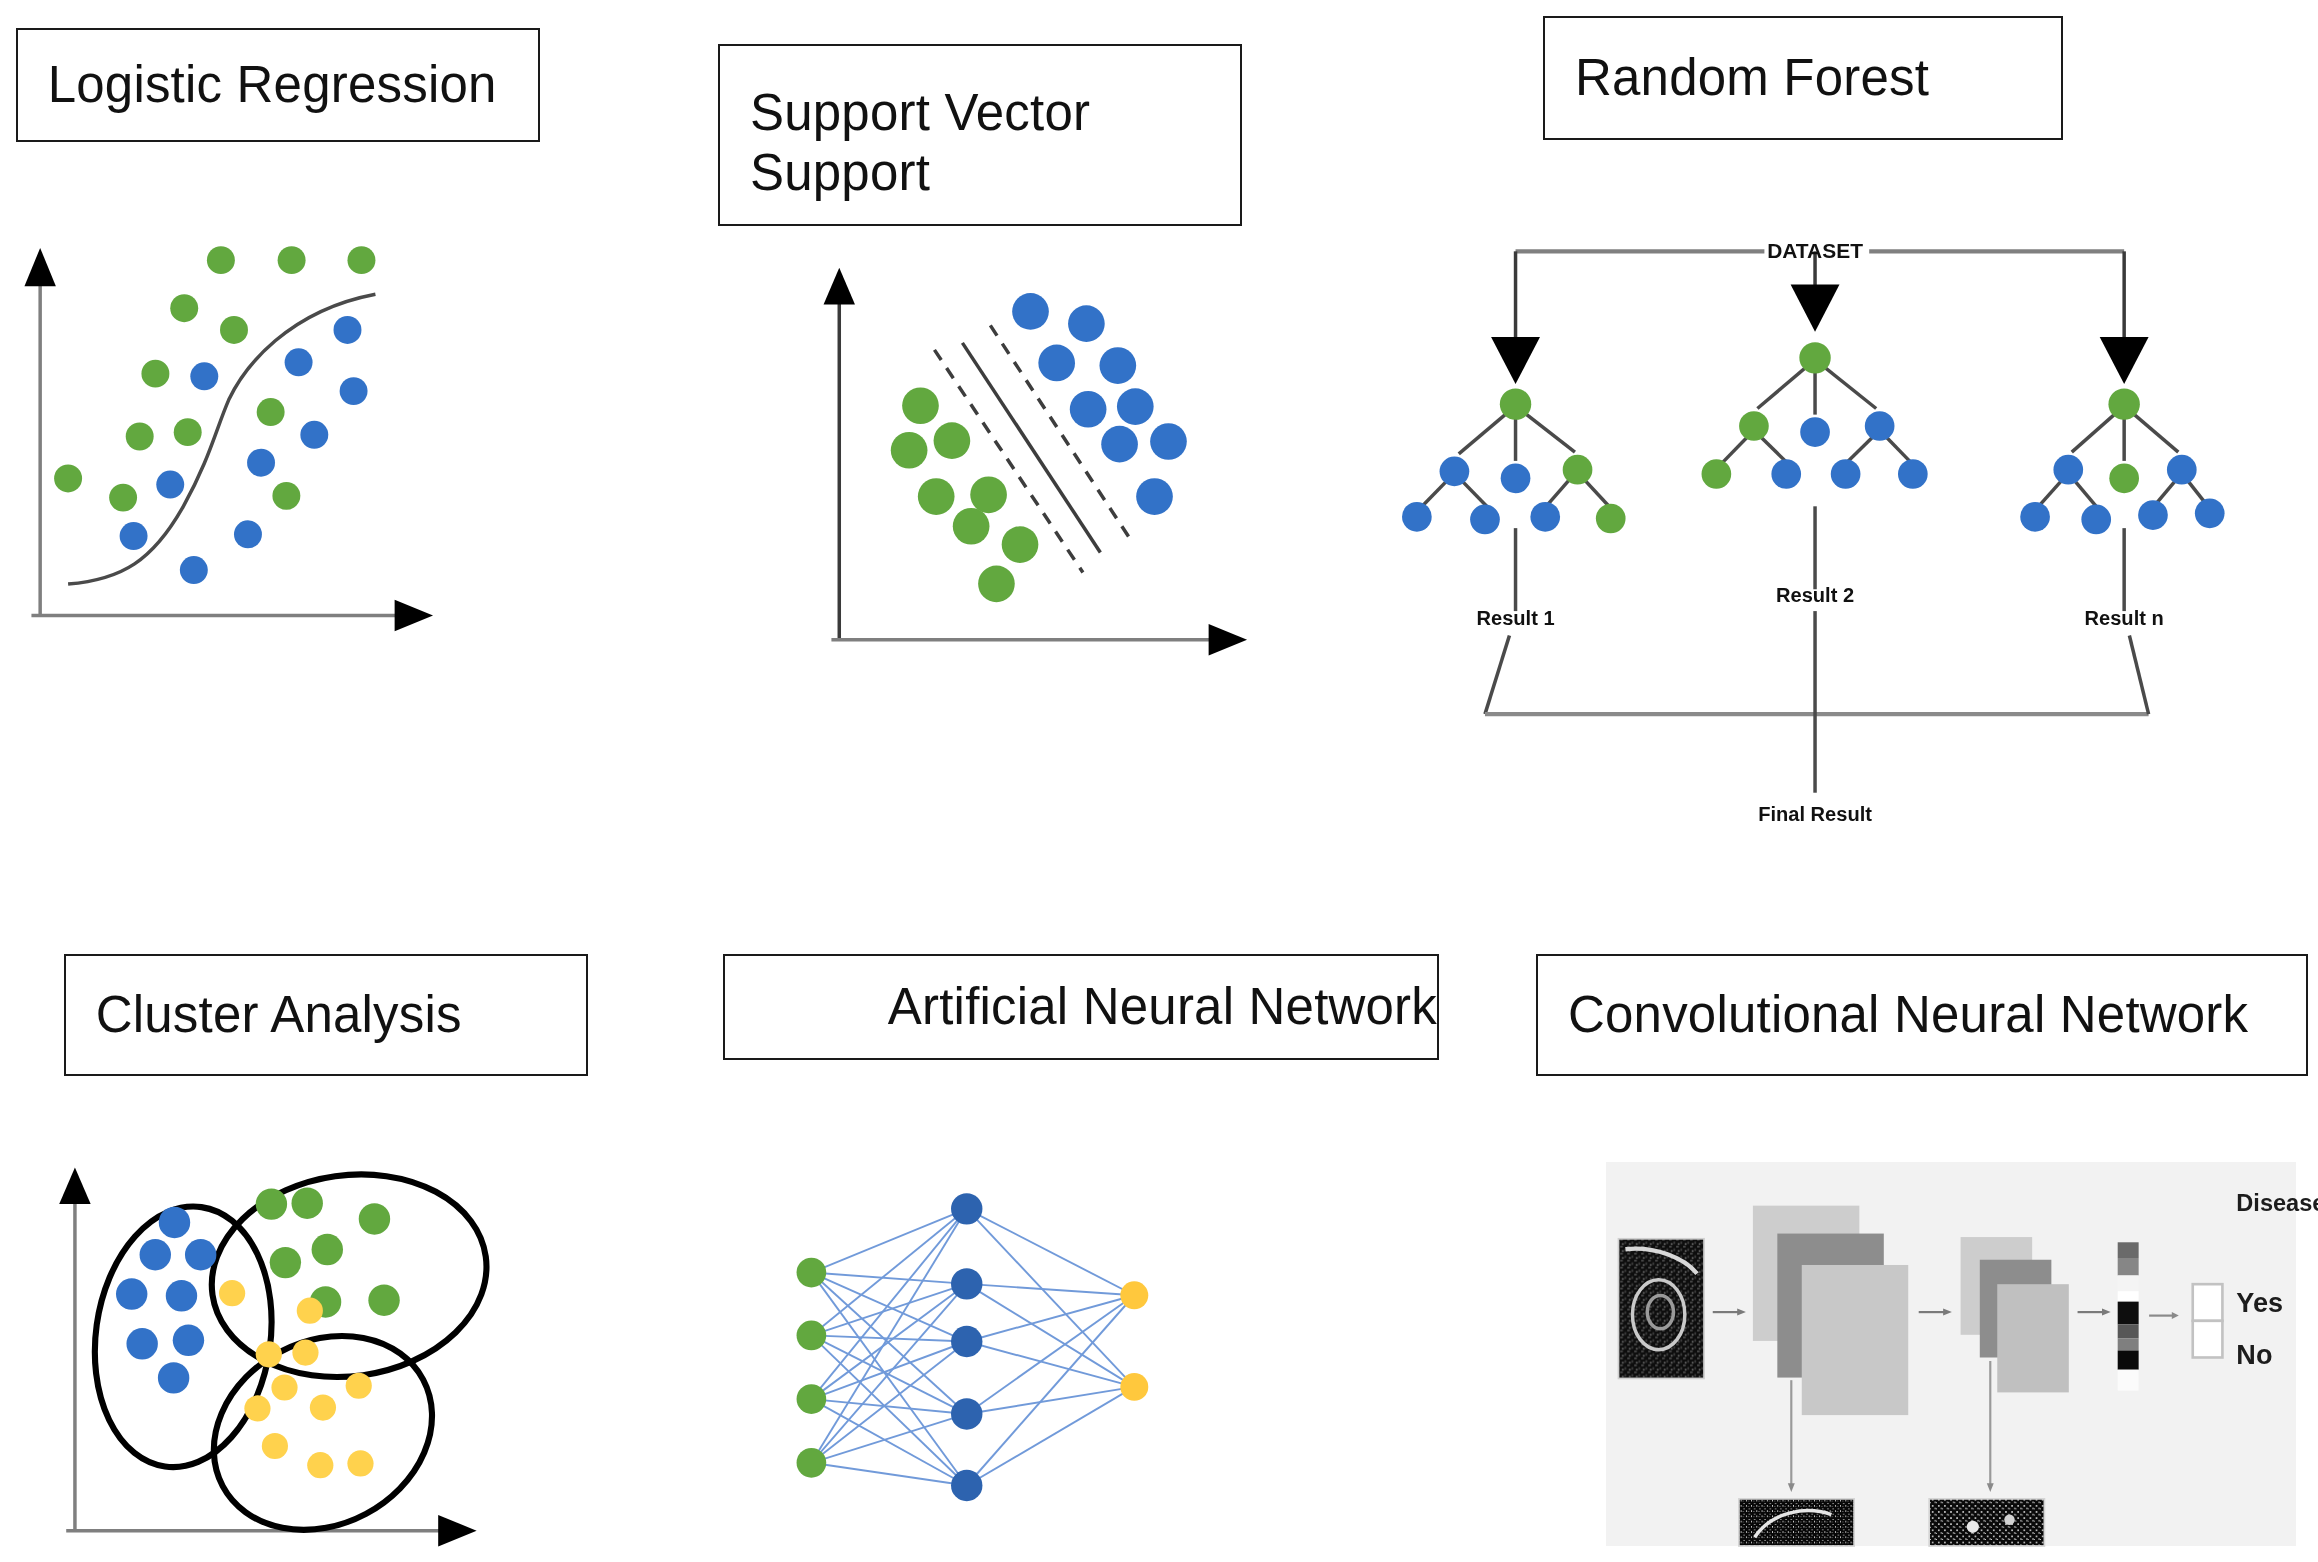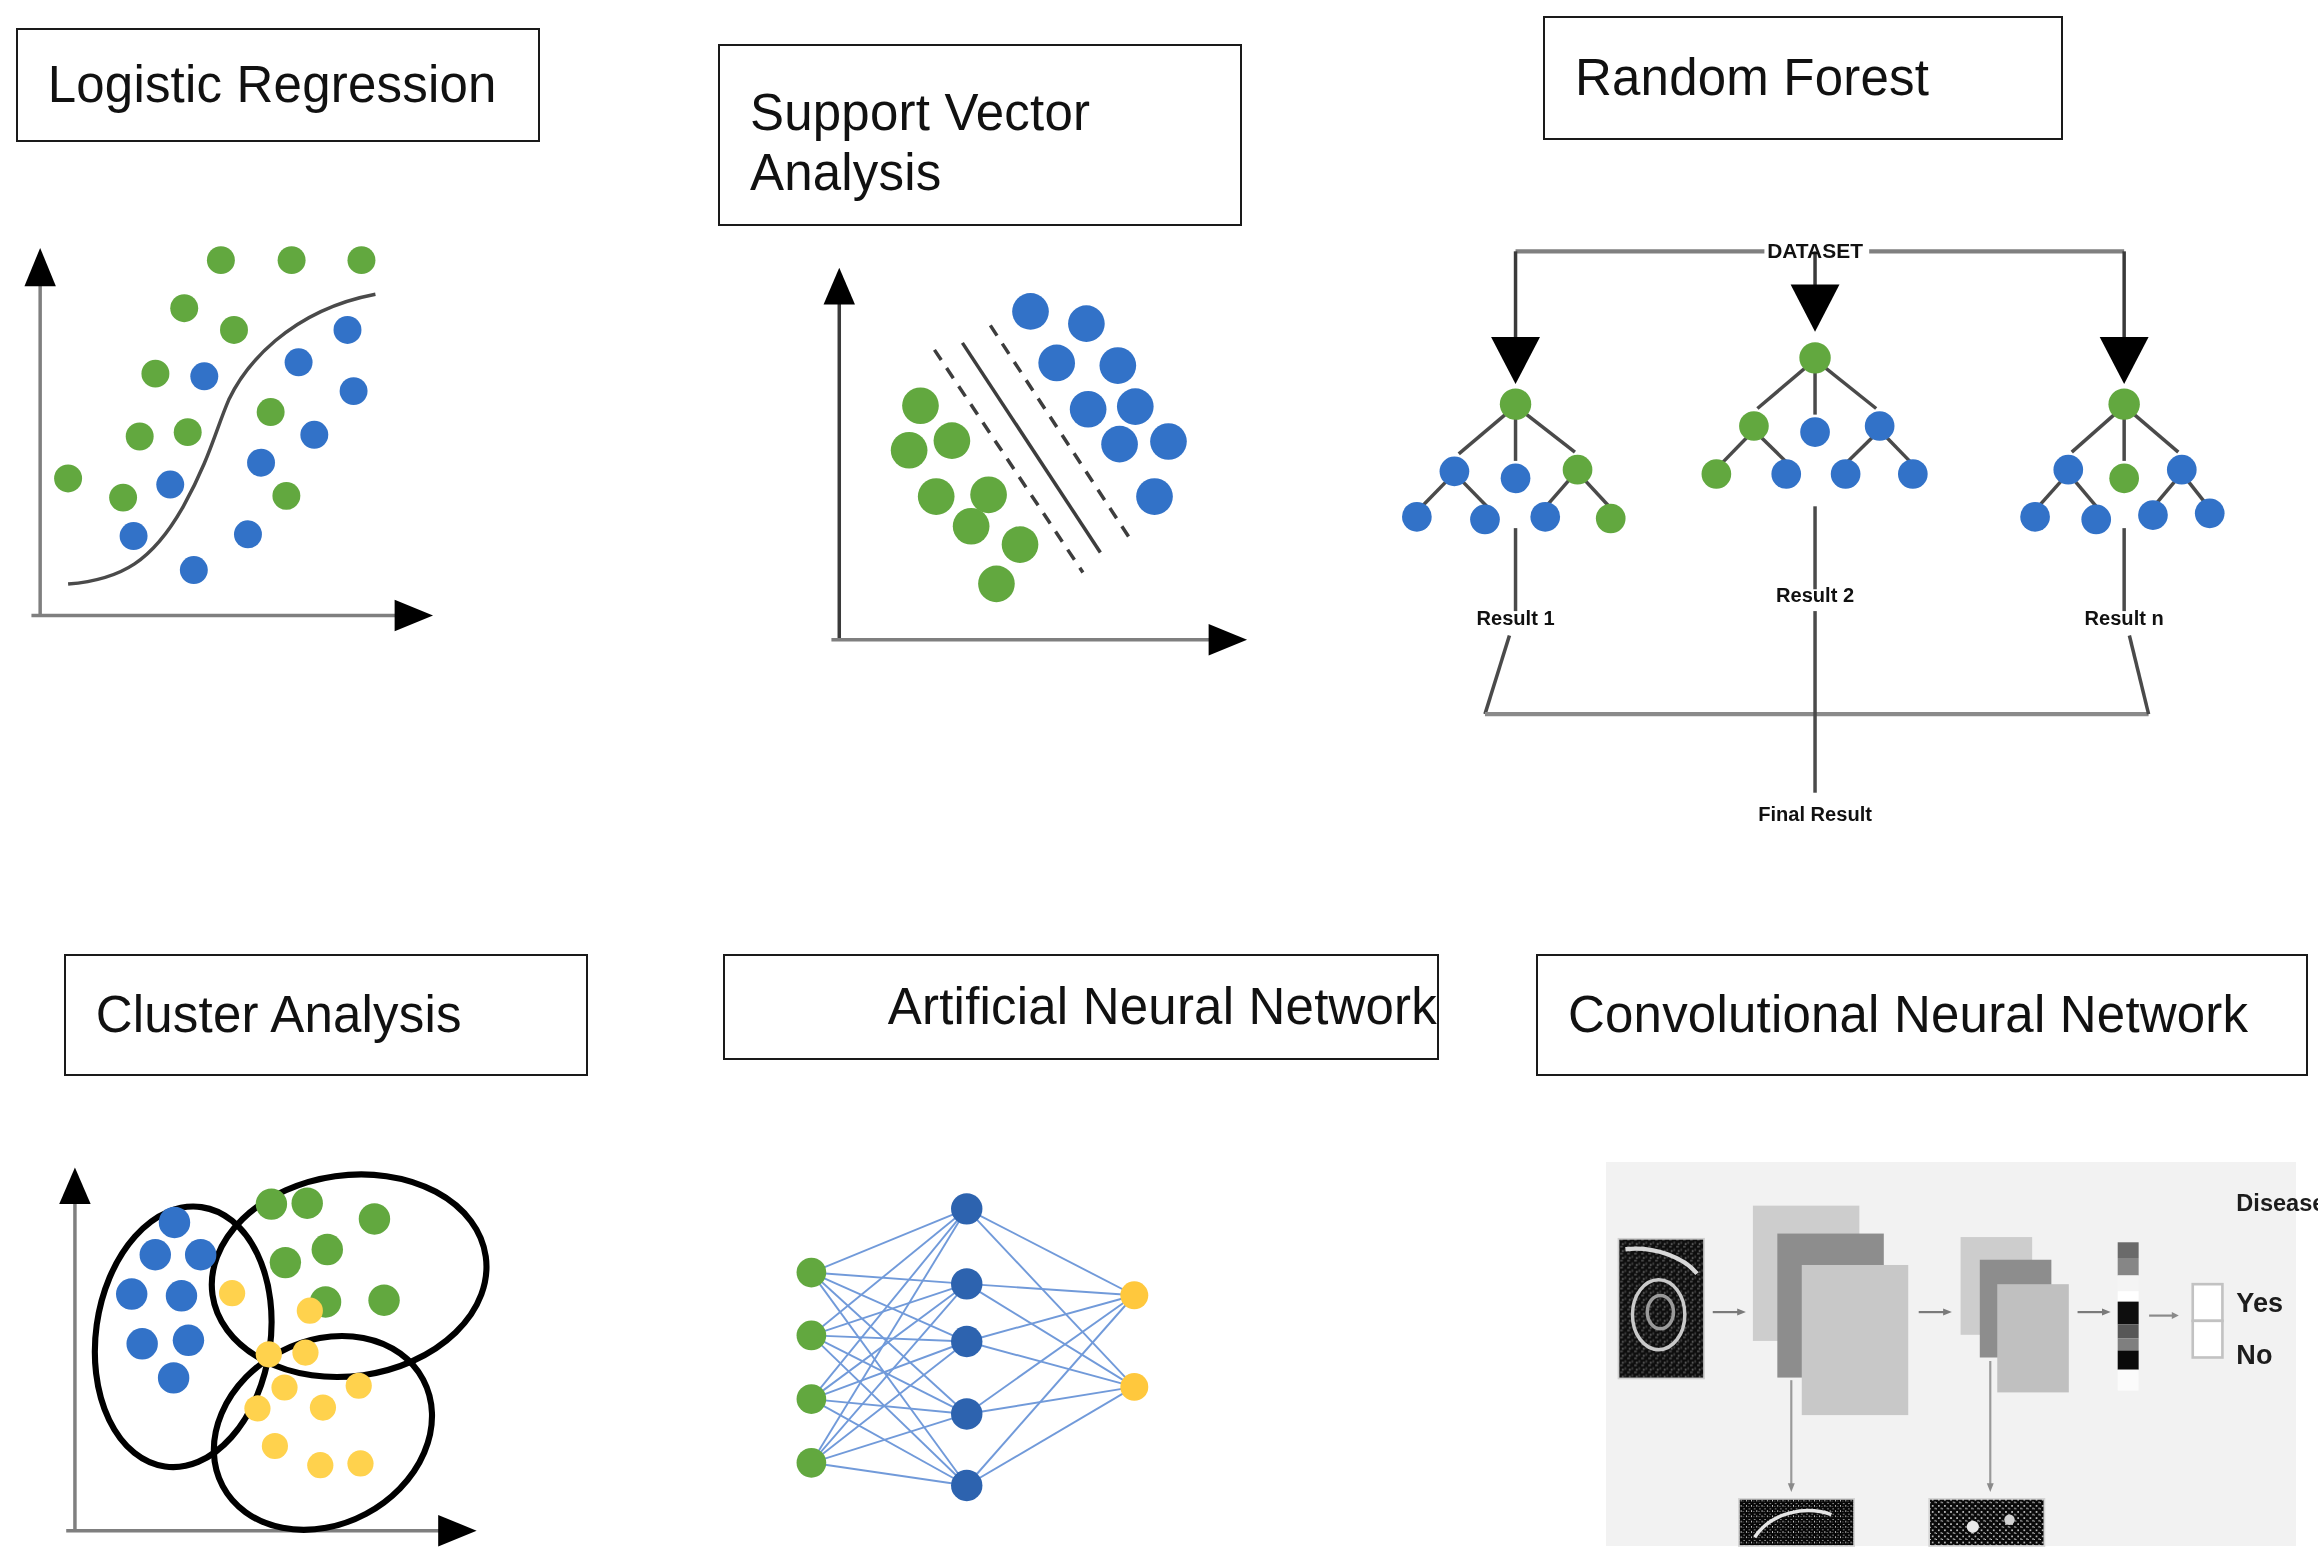--- a/index.html
+++ b/index.html
@@ -103,7 +103,7 @@
 
 <div class="title-box two-line" style="left:718px; top:44px; width:524px; height:182px; flex-direction:column; justify-content:center; align-items:flex-start; padding-top:16px;">
   <span class="title-text">Support Vector</span>
-  <span class="title-text">Analysis</span>
+  <span class="title-text">Support</span>
 </div>
 
 <div class="panel" style="left:786px; top:245px; width:489px; height:428px;">

